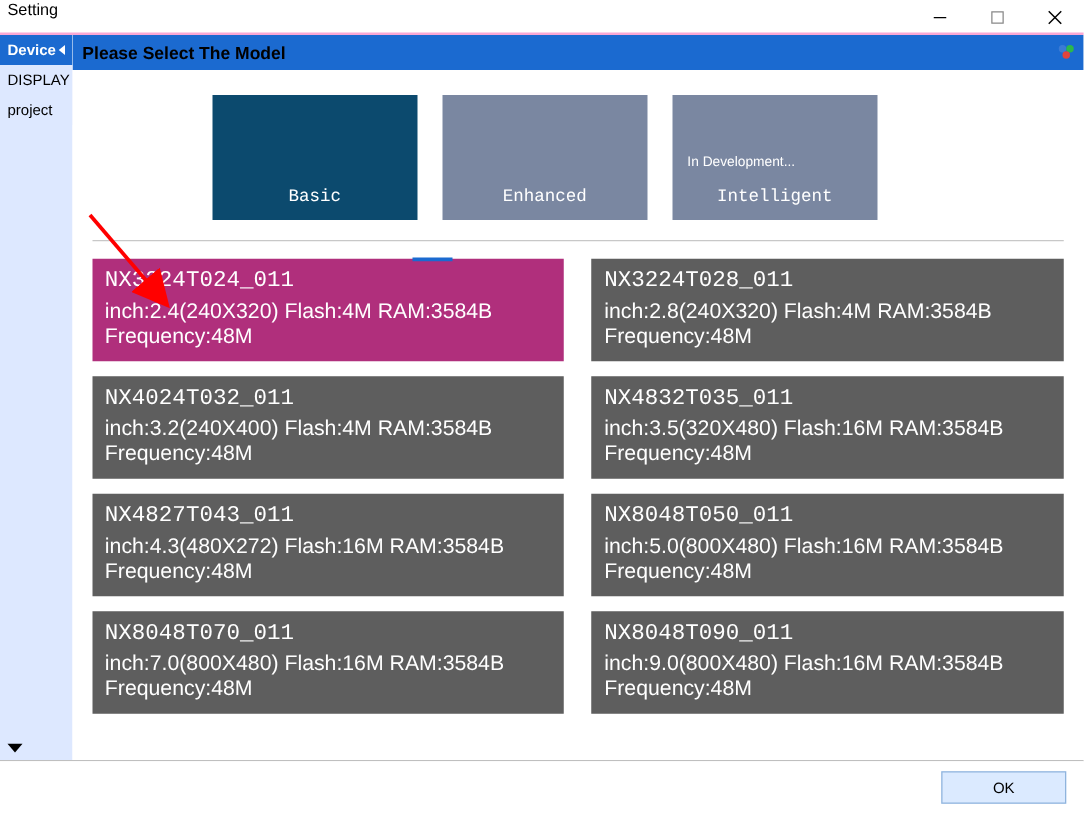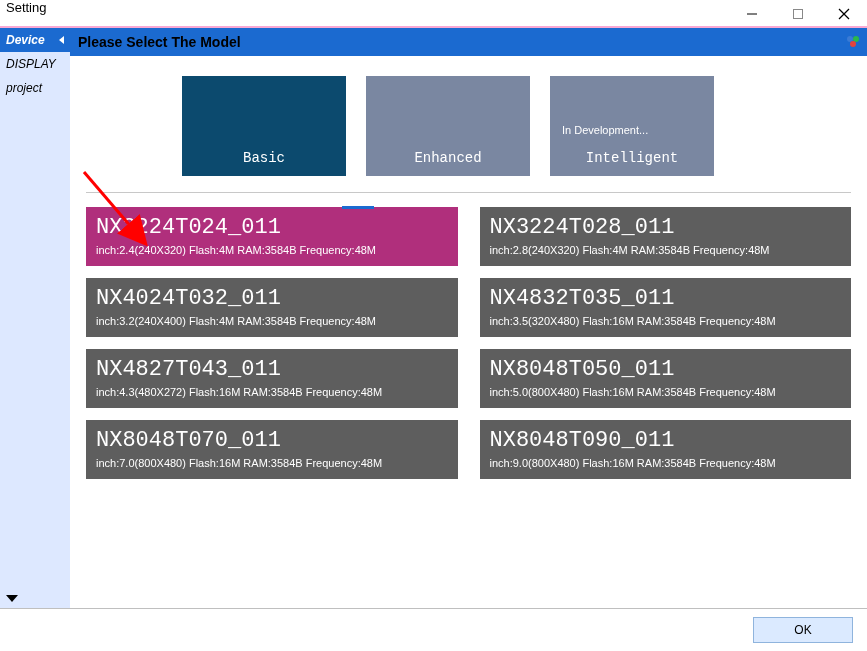--- a/index.html
+++ b/index.html
@@ -42,7 +42,6 @@
     background:#dde8ff;
     display:flex; flex-direction:column;
     position:relative;
-    font-style:italic;
   }
   .sidebar-item {
     height:24px; line-height:24px;

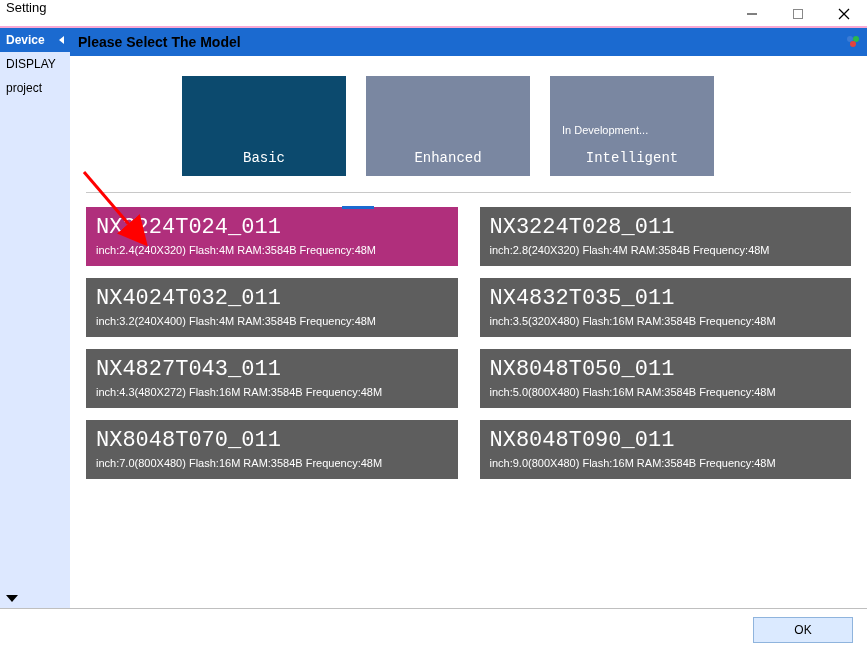--- a/index.html
+++ b/index.html
@@ -146,7 +146,7 @@
   .model.active{ background:#b02f7c; }
   .model .model-name{
     font-family:"Courier New",monospace;
-    font-size:22px;
+    font-size:18px;
   }
   .model .model-spec{
     font-size:11px;

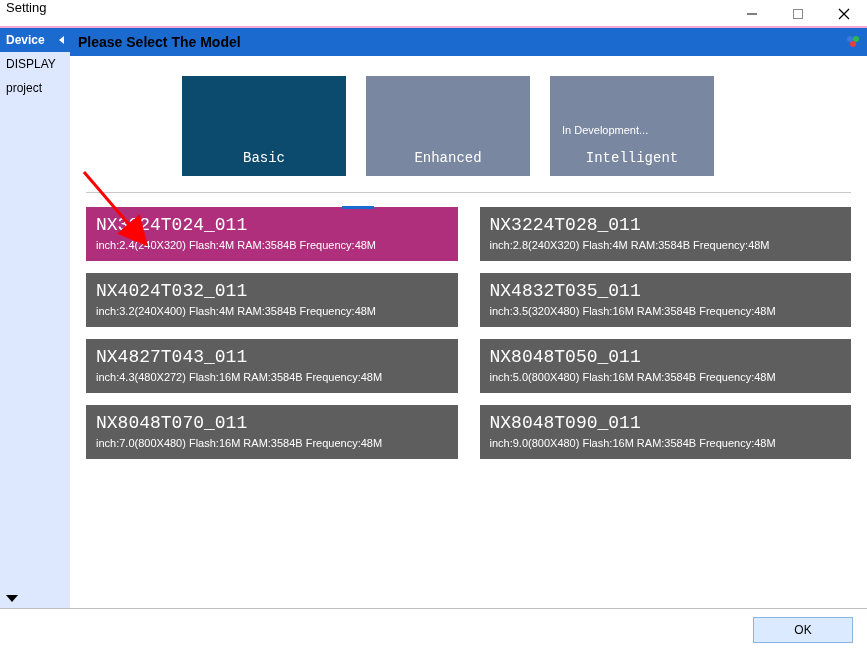--- a/index.html
+++ b/index.html
@@ -149,7 +149,7 @@
     font-size:18px;
   }
   .model .model-spec{
-    font-size:11px;
+    font-size:17px;
     margin-top:4px;
   }
   

